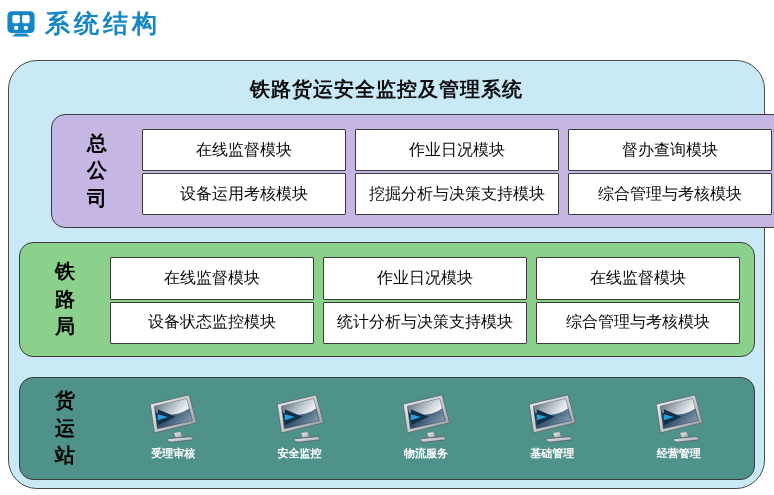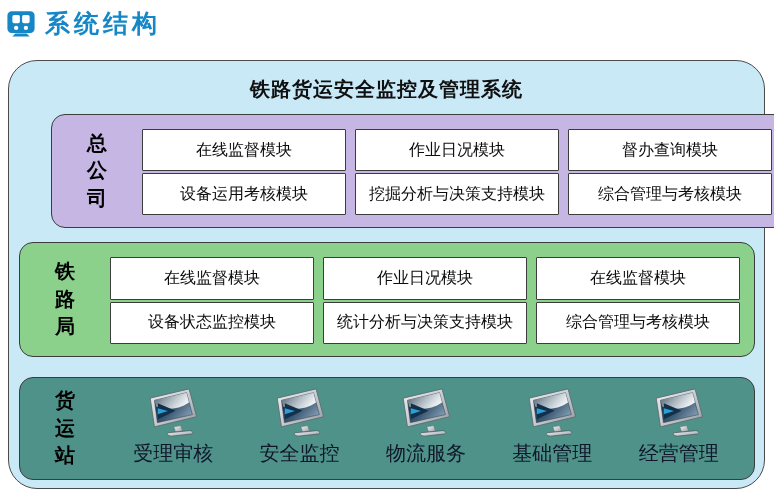--- a/index.html
+++ b/index.html
@@ -88,7 +88,7 @@
   }
   .terminal .monitor-icon { width: 54px; height: 51px; }
   .terminal-label {
-    font-size: 20px; font-weight: 400; color: #0f172a;
+    font-size: 11px; font-weight: 700; color: #ffffff;
     white-space: nowrap;
   }
 </style>

